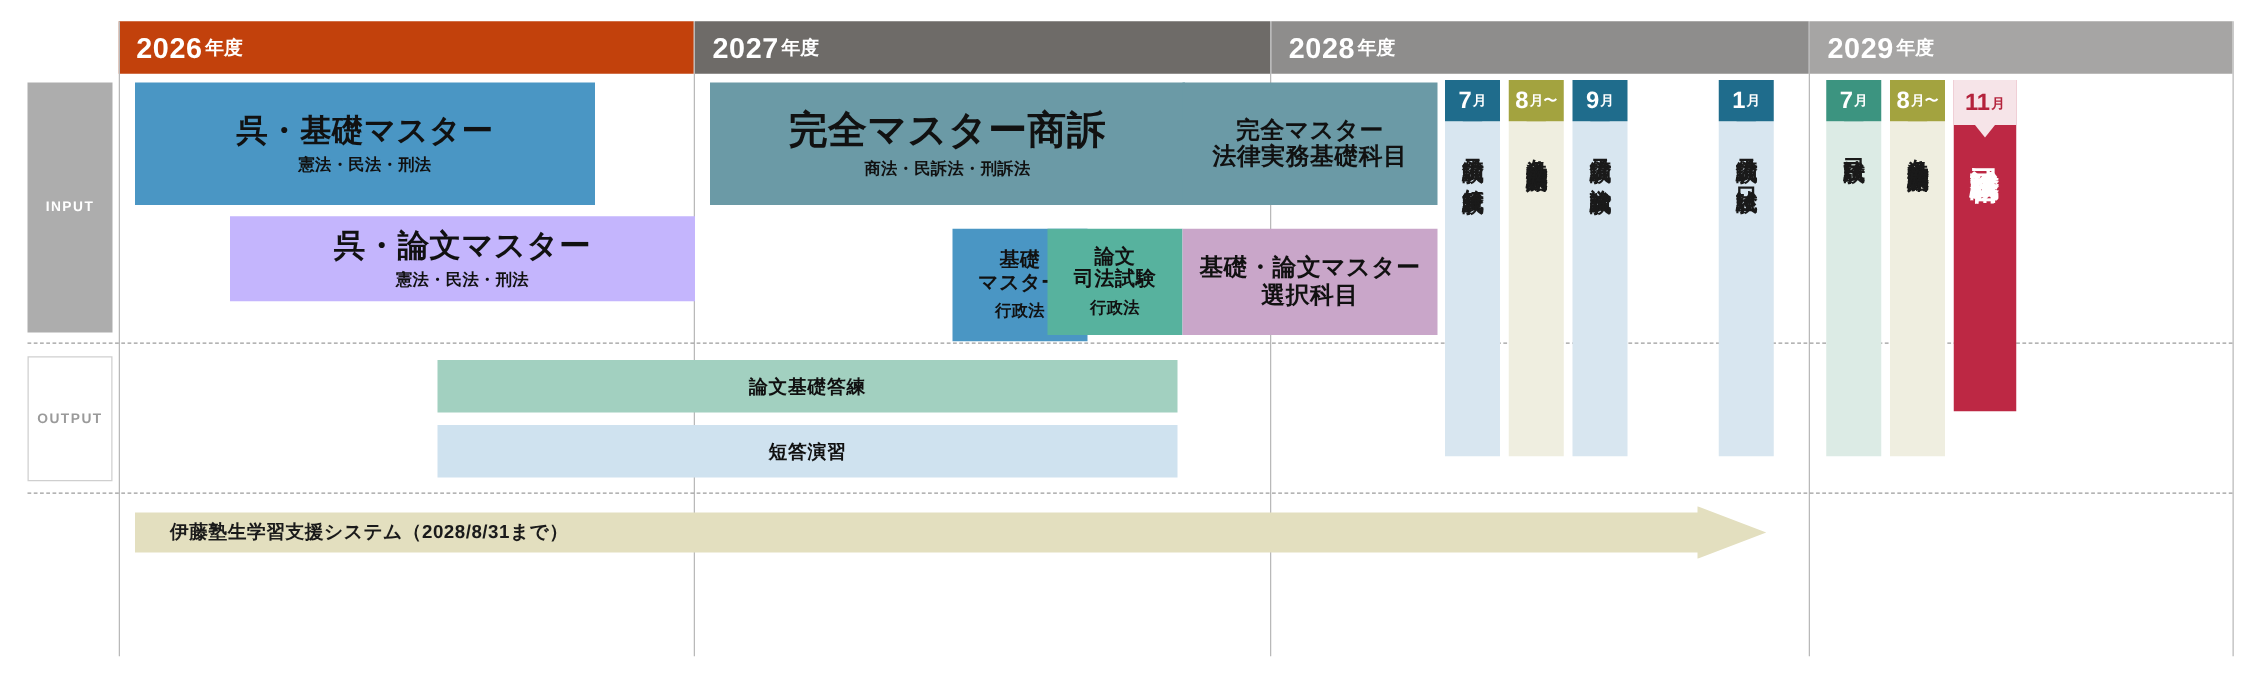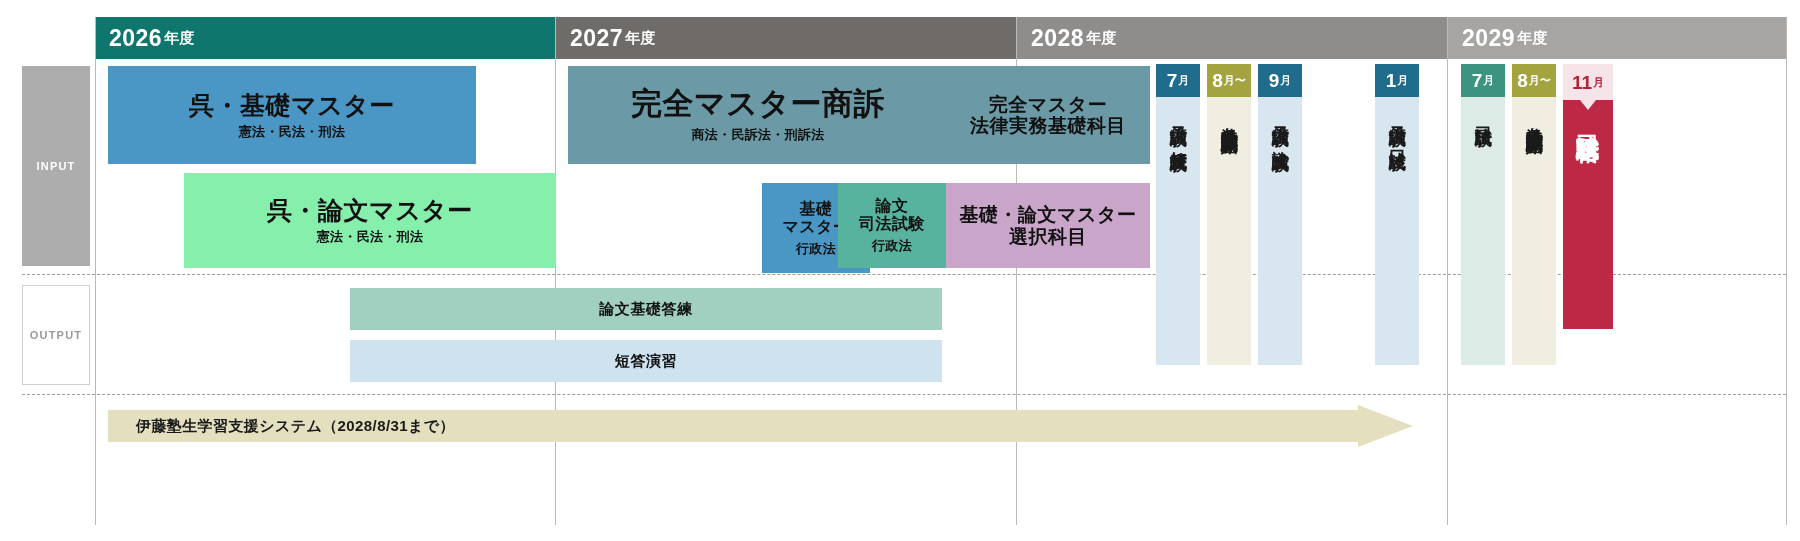--- a/index.html
+++ b/index.html
@@ -58,7 +58,7 @@
 
 <div id="root">
 
-  <div class="yearbar" style="left:95px;width:460px;background:#0f766e;">
+  <div class="yearbar" style="left:95px;width:460px;background:#c2410c;">
     <span class="y">2026</span>
     <span class="nd">年度</span>
   </div>

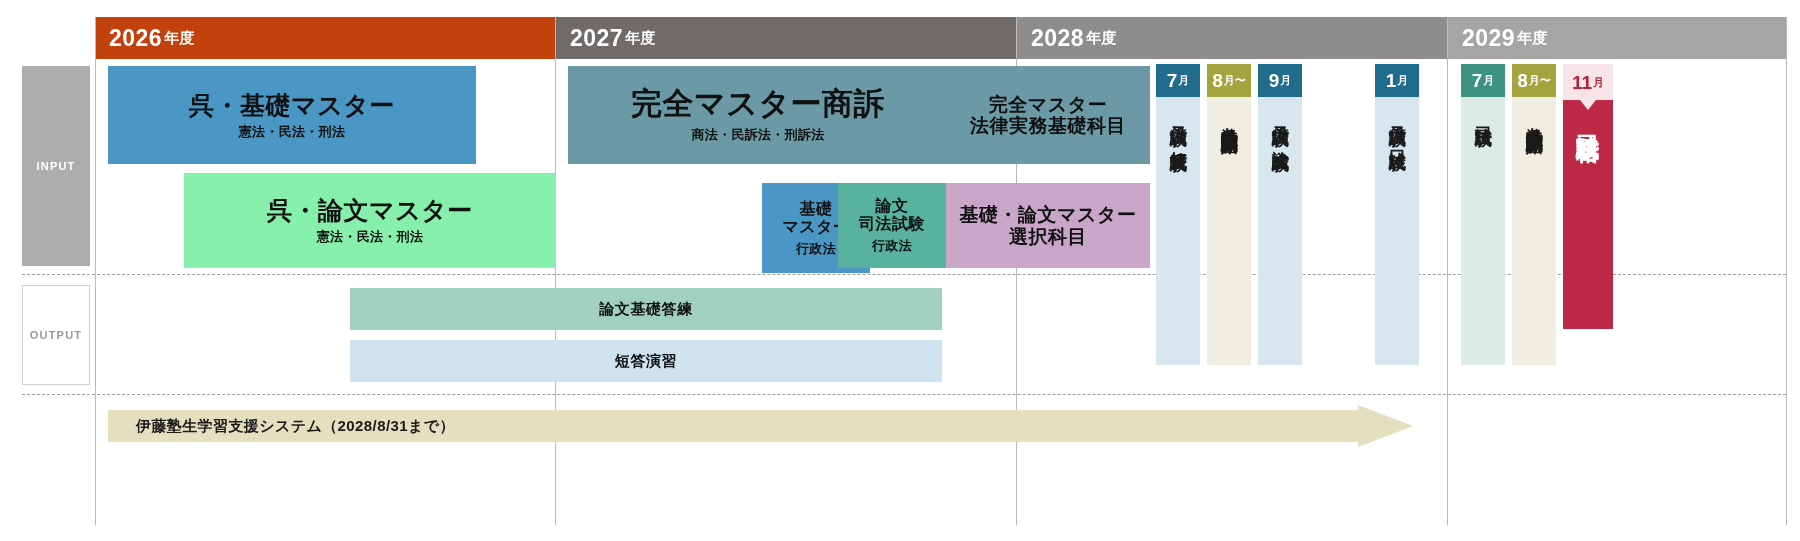--- a/index.html
+++ b/index.html
@@ -96,7 +96,7 @@
     <div class="s" style="font-size:13px;">憲法・民法・刑法</div>
   </div>
 
-  <div class="blk" style="left:184px;top:173px;width:372px;height:95px;background:#86efac;justify-content:center;">
+  <div class="blk" style="left:184px;top:173px;width:372px;height:68px;background:#c4b5fd;justify-content:center;">
     <div class="t" style="font-size:25px;white-space:pre-line;">呉・論文マスター</div>
     <div class="s" style="font-size:13px;">憲法・民法・刑法</div>
   </div>

